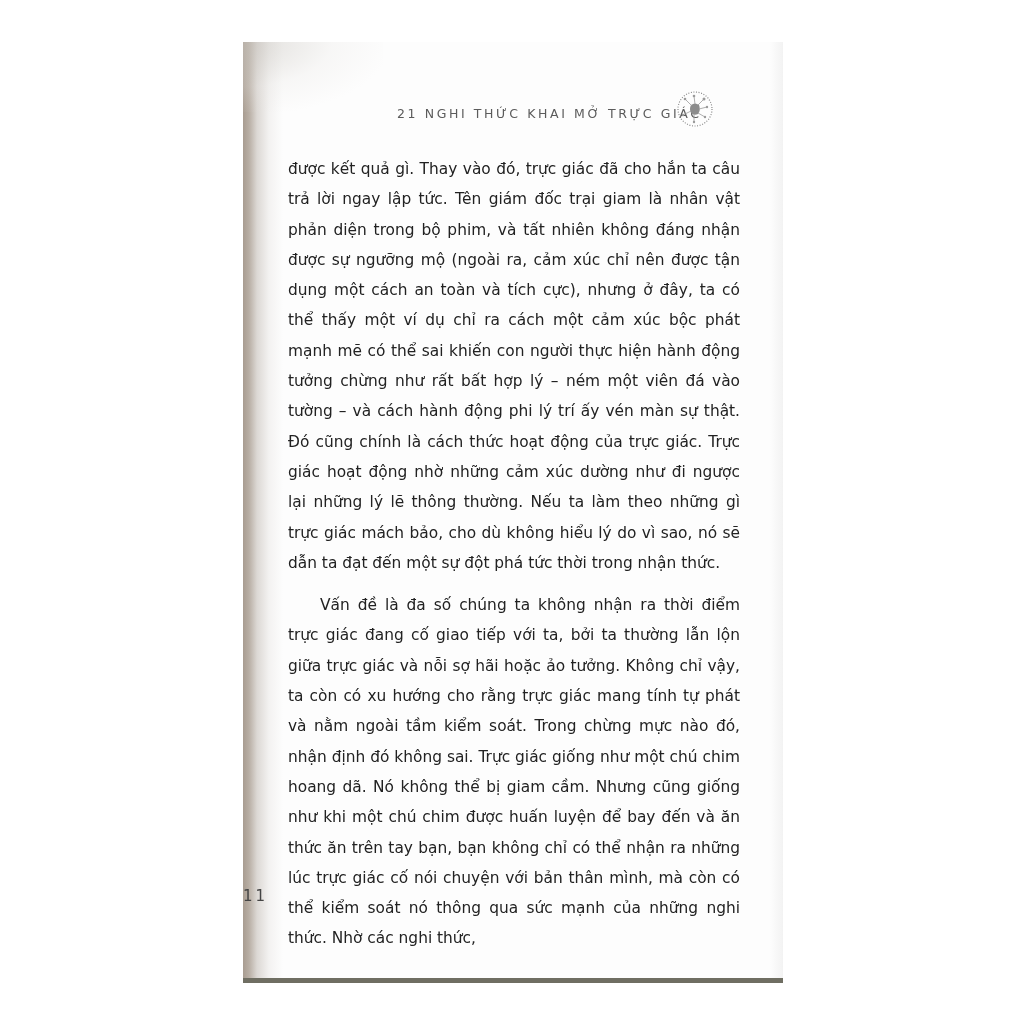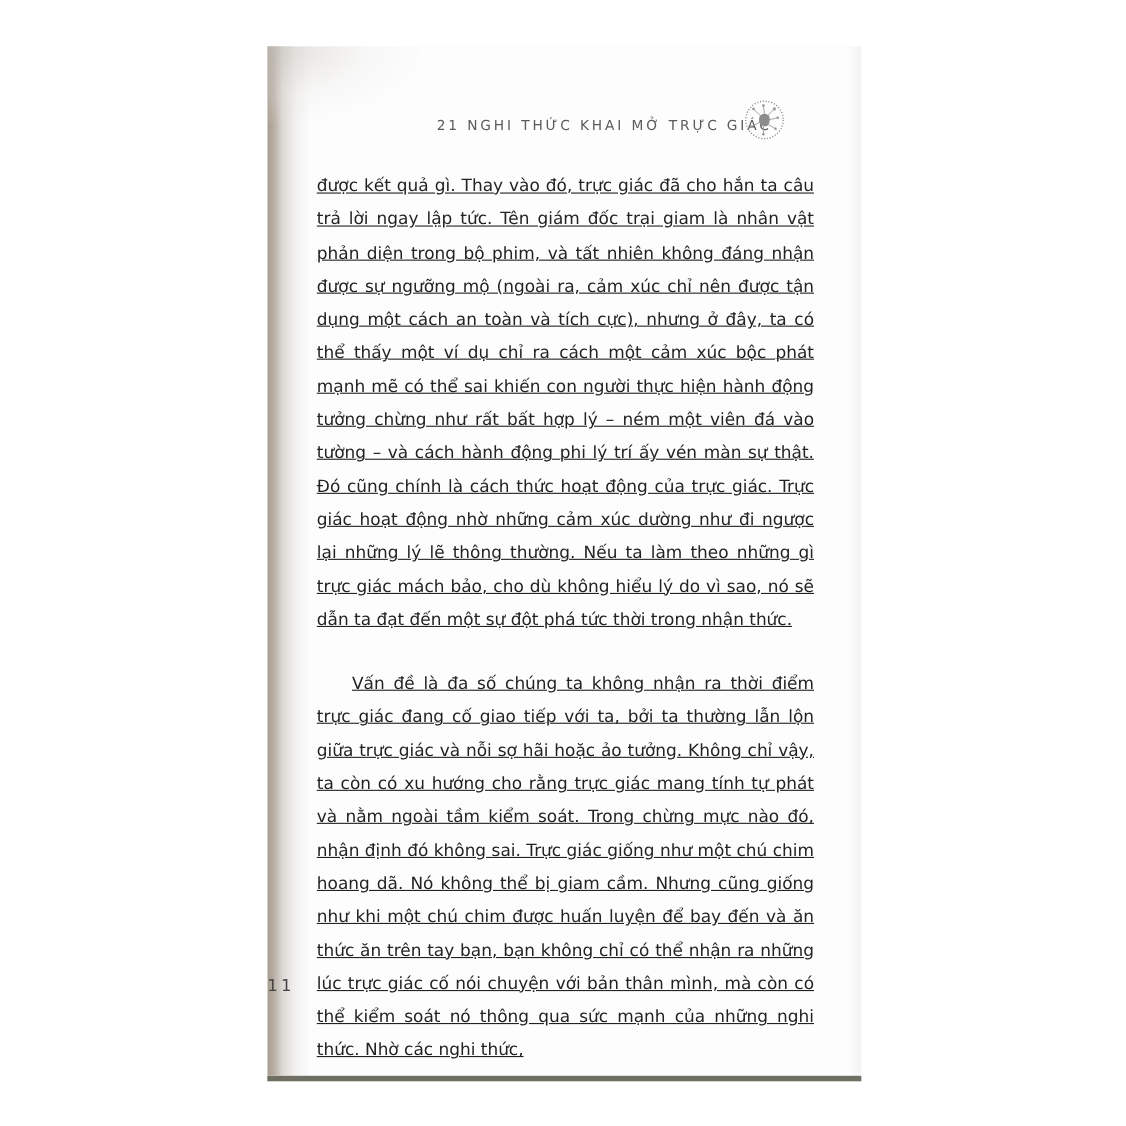--- a/index.html
+++ b/index.html
@@ -83,7 +83,6 @@
       font-size: 15.4px;
       line-height: 30.3px;
       text-align: justify;
-      text-decoration: underline;
     }
     .body-text p {
       margin: 0;

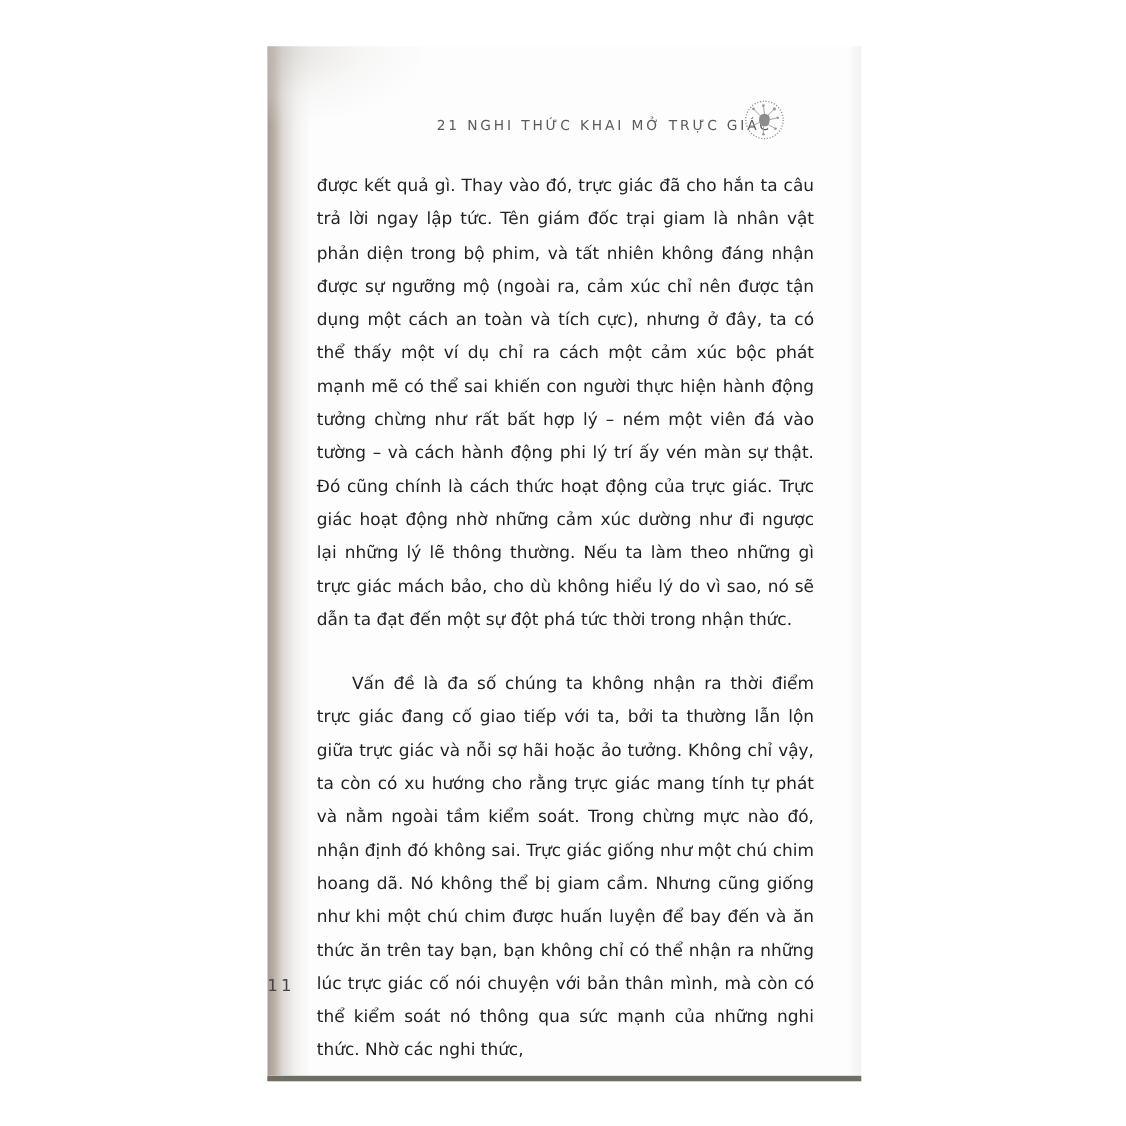--- a/index.html
+++ b/index.html
@@ -88,7 +88,7 @@
       margin: 0;
     }
     .body-text p + p {
-      margin-top: 28px;
+      margin-top: 12px;
       text-indent: 32px;
     }
     .page-number {

